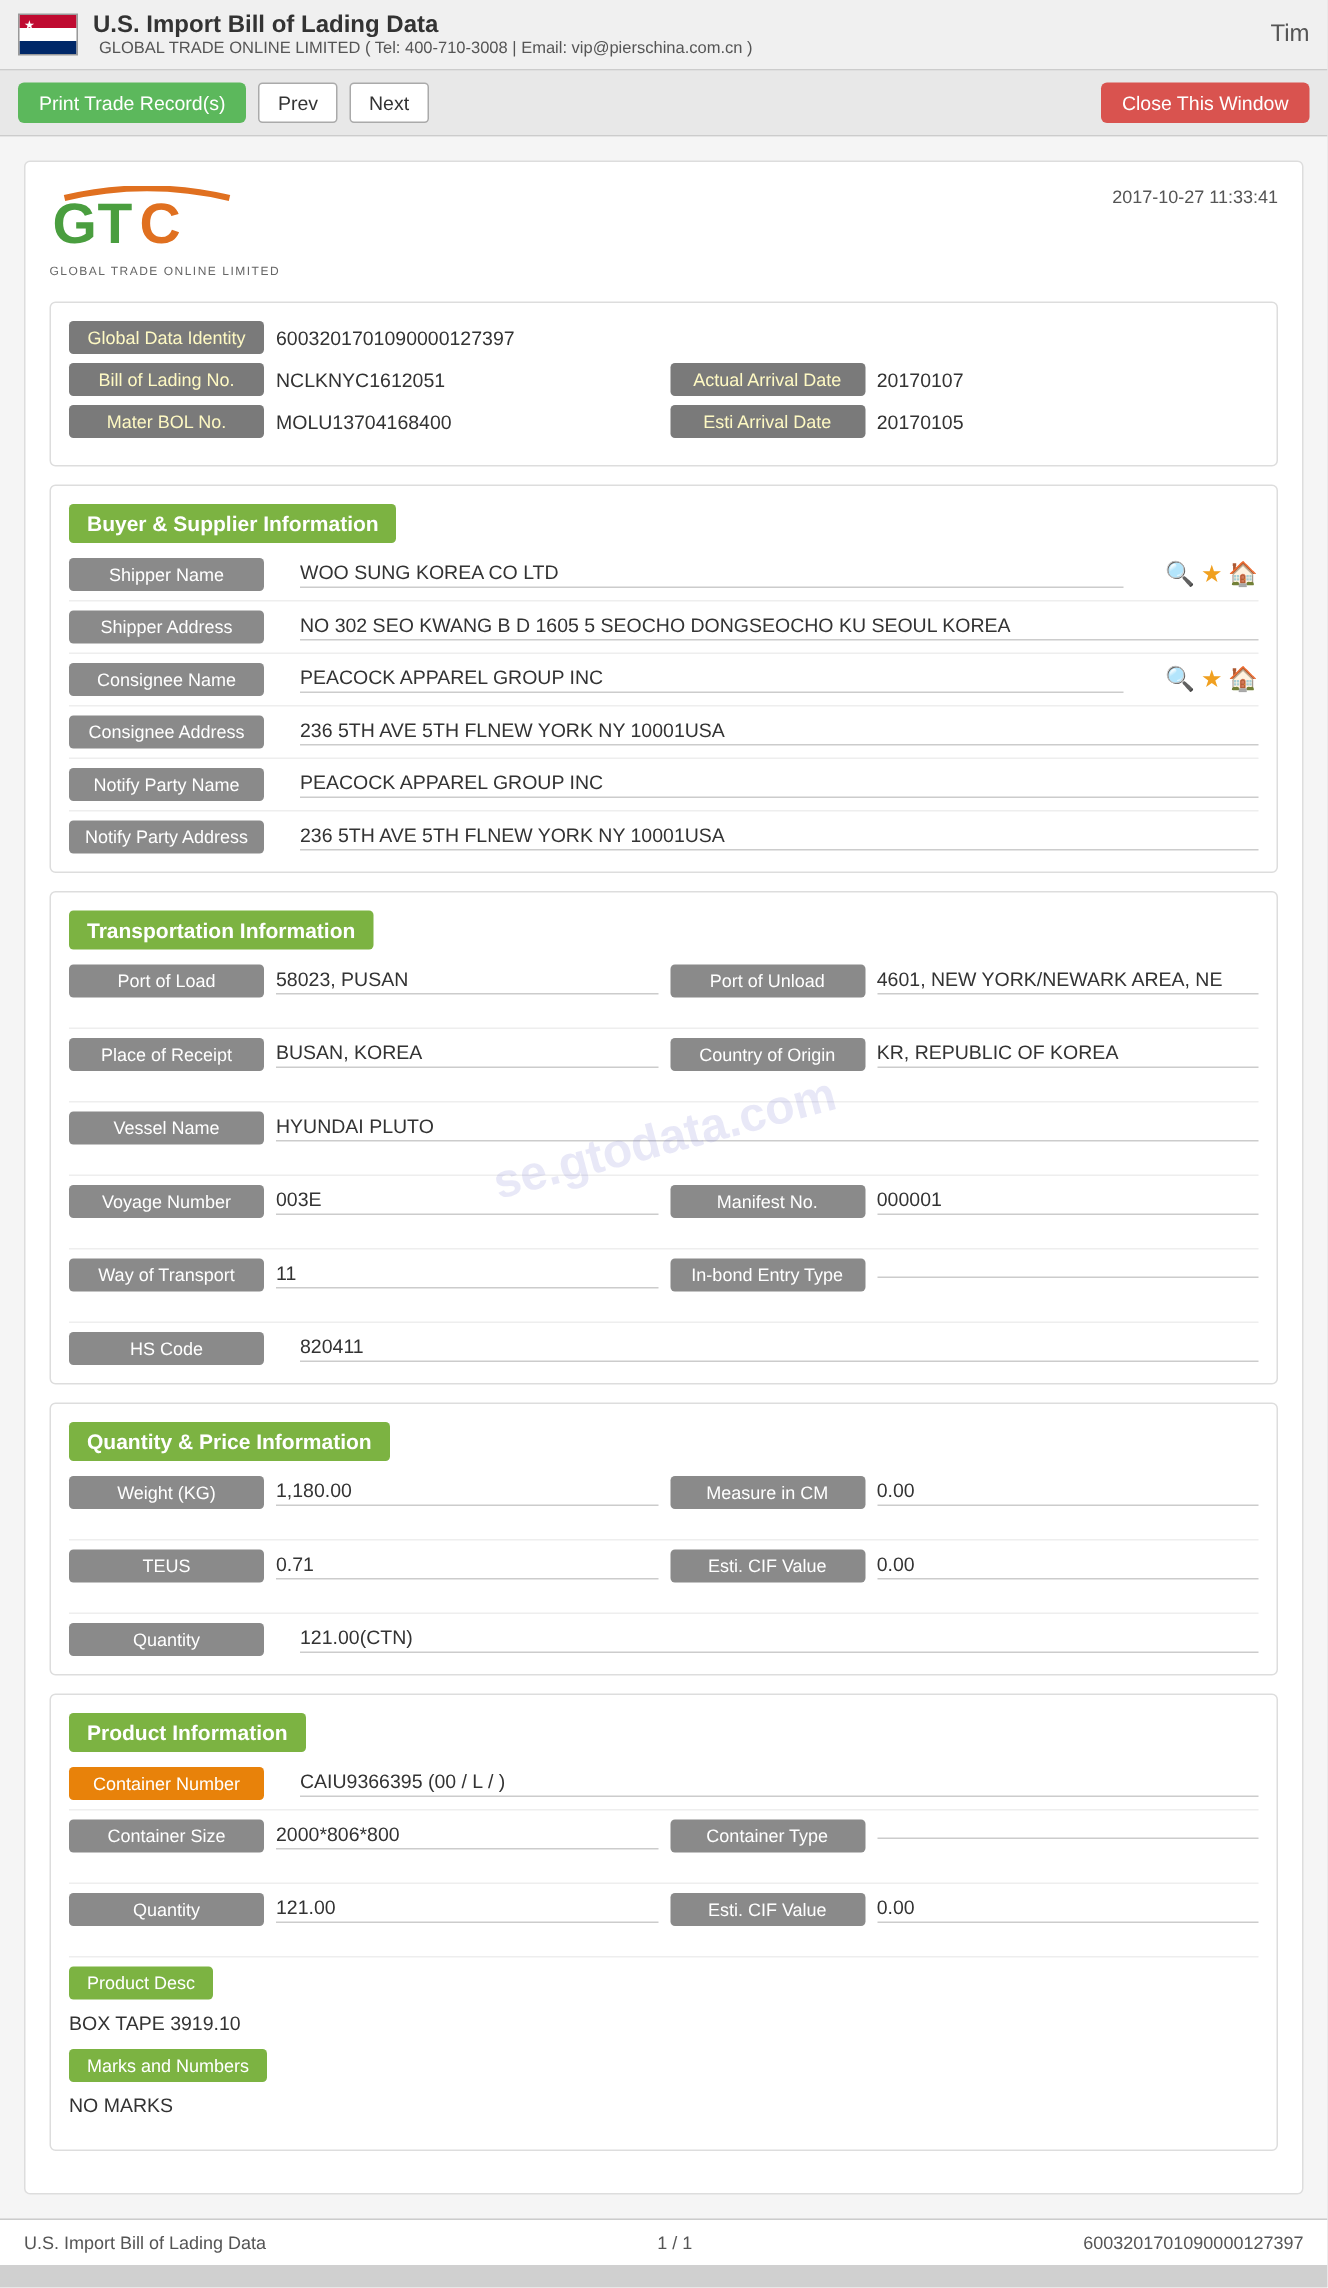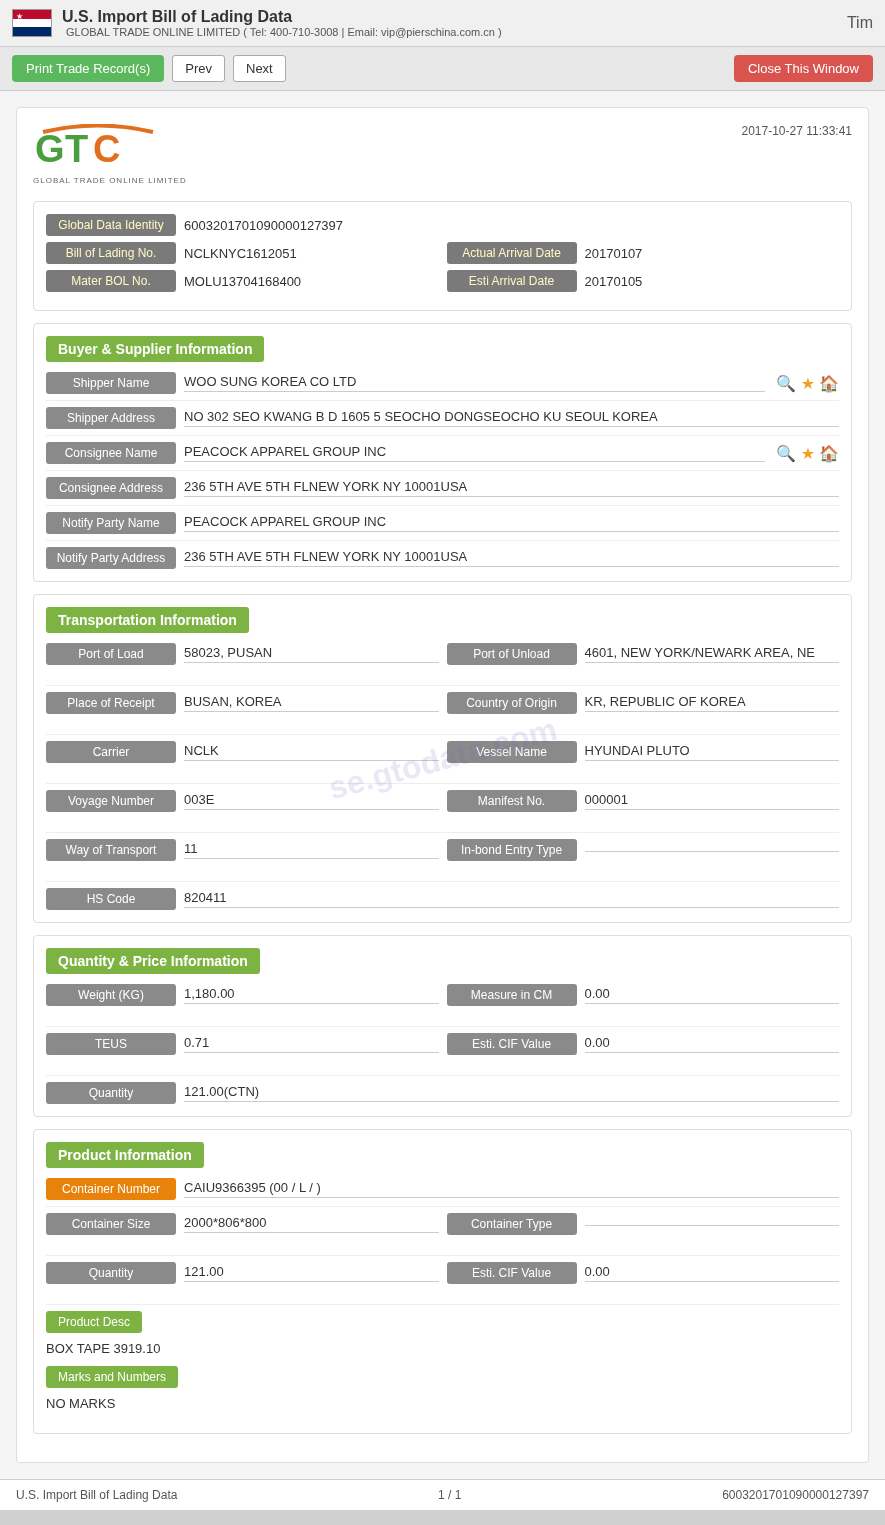--- a/index.html
+++ b/index.html
@@ -183,7 +183,7 @@
       display: flex;
       align-items: center;
       margin-bottom: 6px;
-      gap: 8px;
+      gap: 24px;
       border-bottom: 1px solid #eee;
       padding-bottom: 6px;
     }

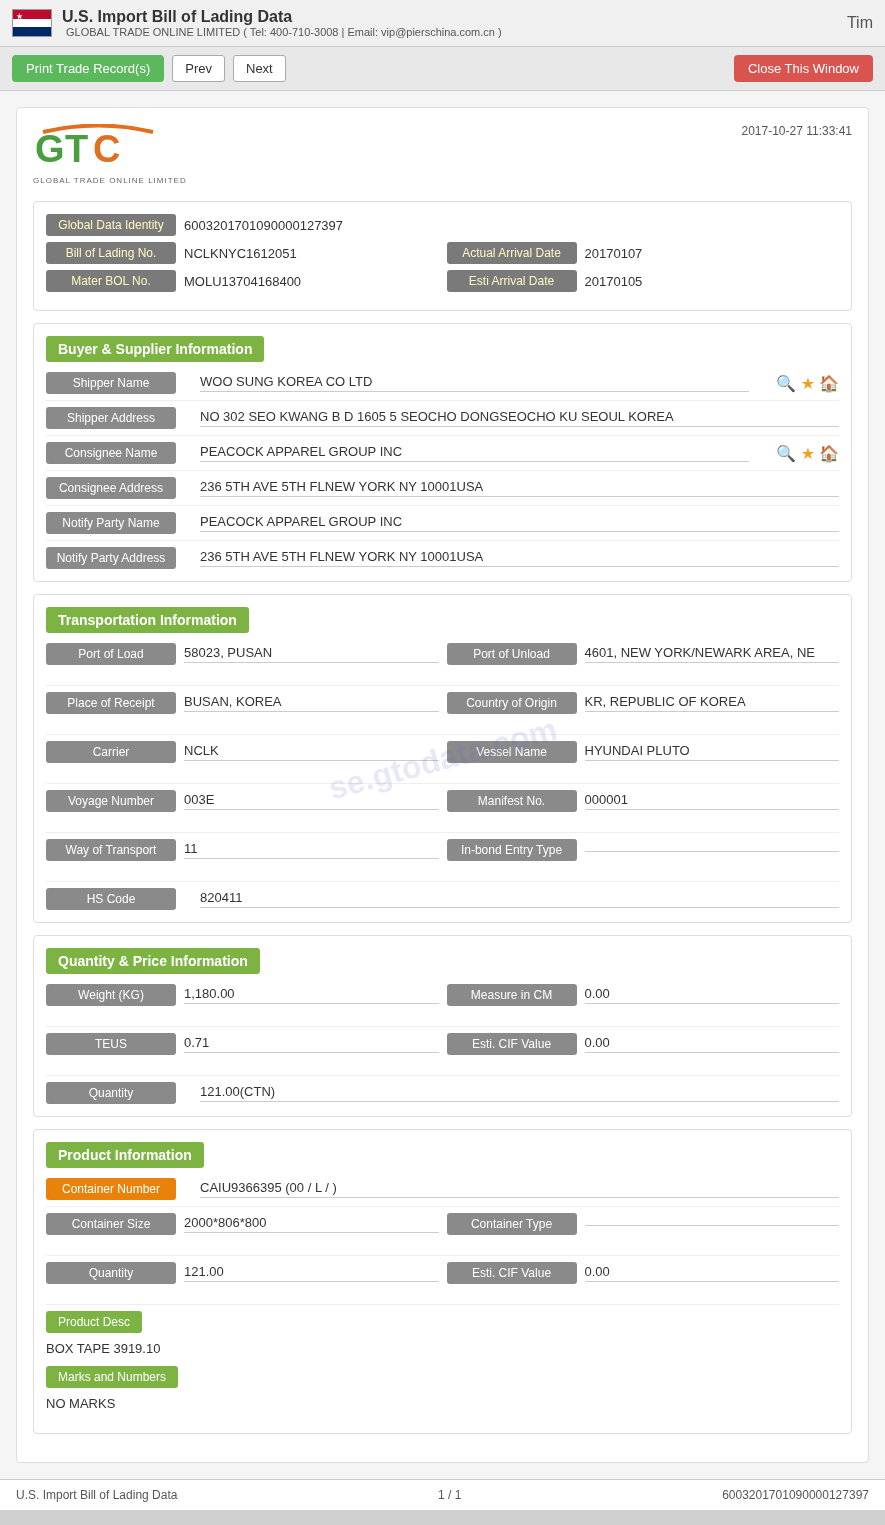--- a/index.html
+++ b/index.html
@@ -435,10 +435,6 @@
 
       <div class="field-row-double">
         <div class="field-pair">
-          <span class="field-label">Carrier</span>
-          <span class="field-value">NCLK</span>
-        </div>
-        <div class="field-pair">
           <span class="field-label">Vessel Name</span>
           <span class="field-value">HYUNDAI PLUTO</span>
         </div>

